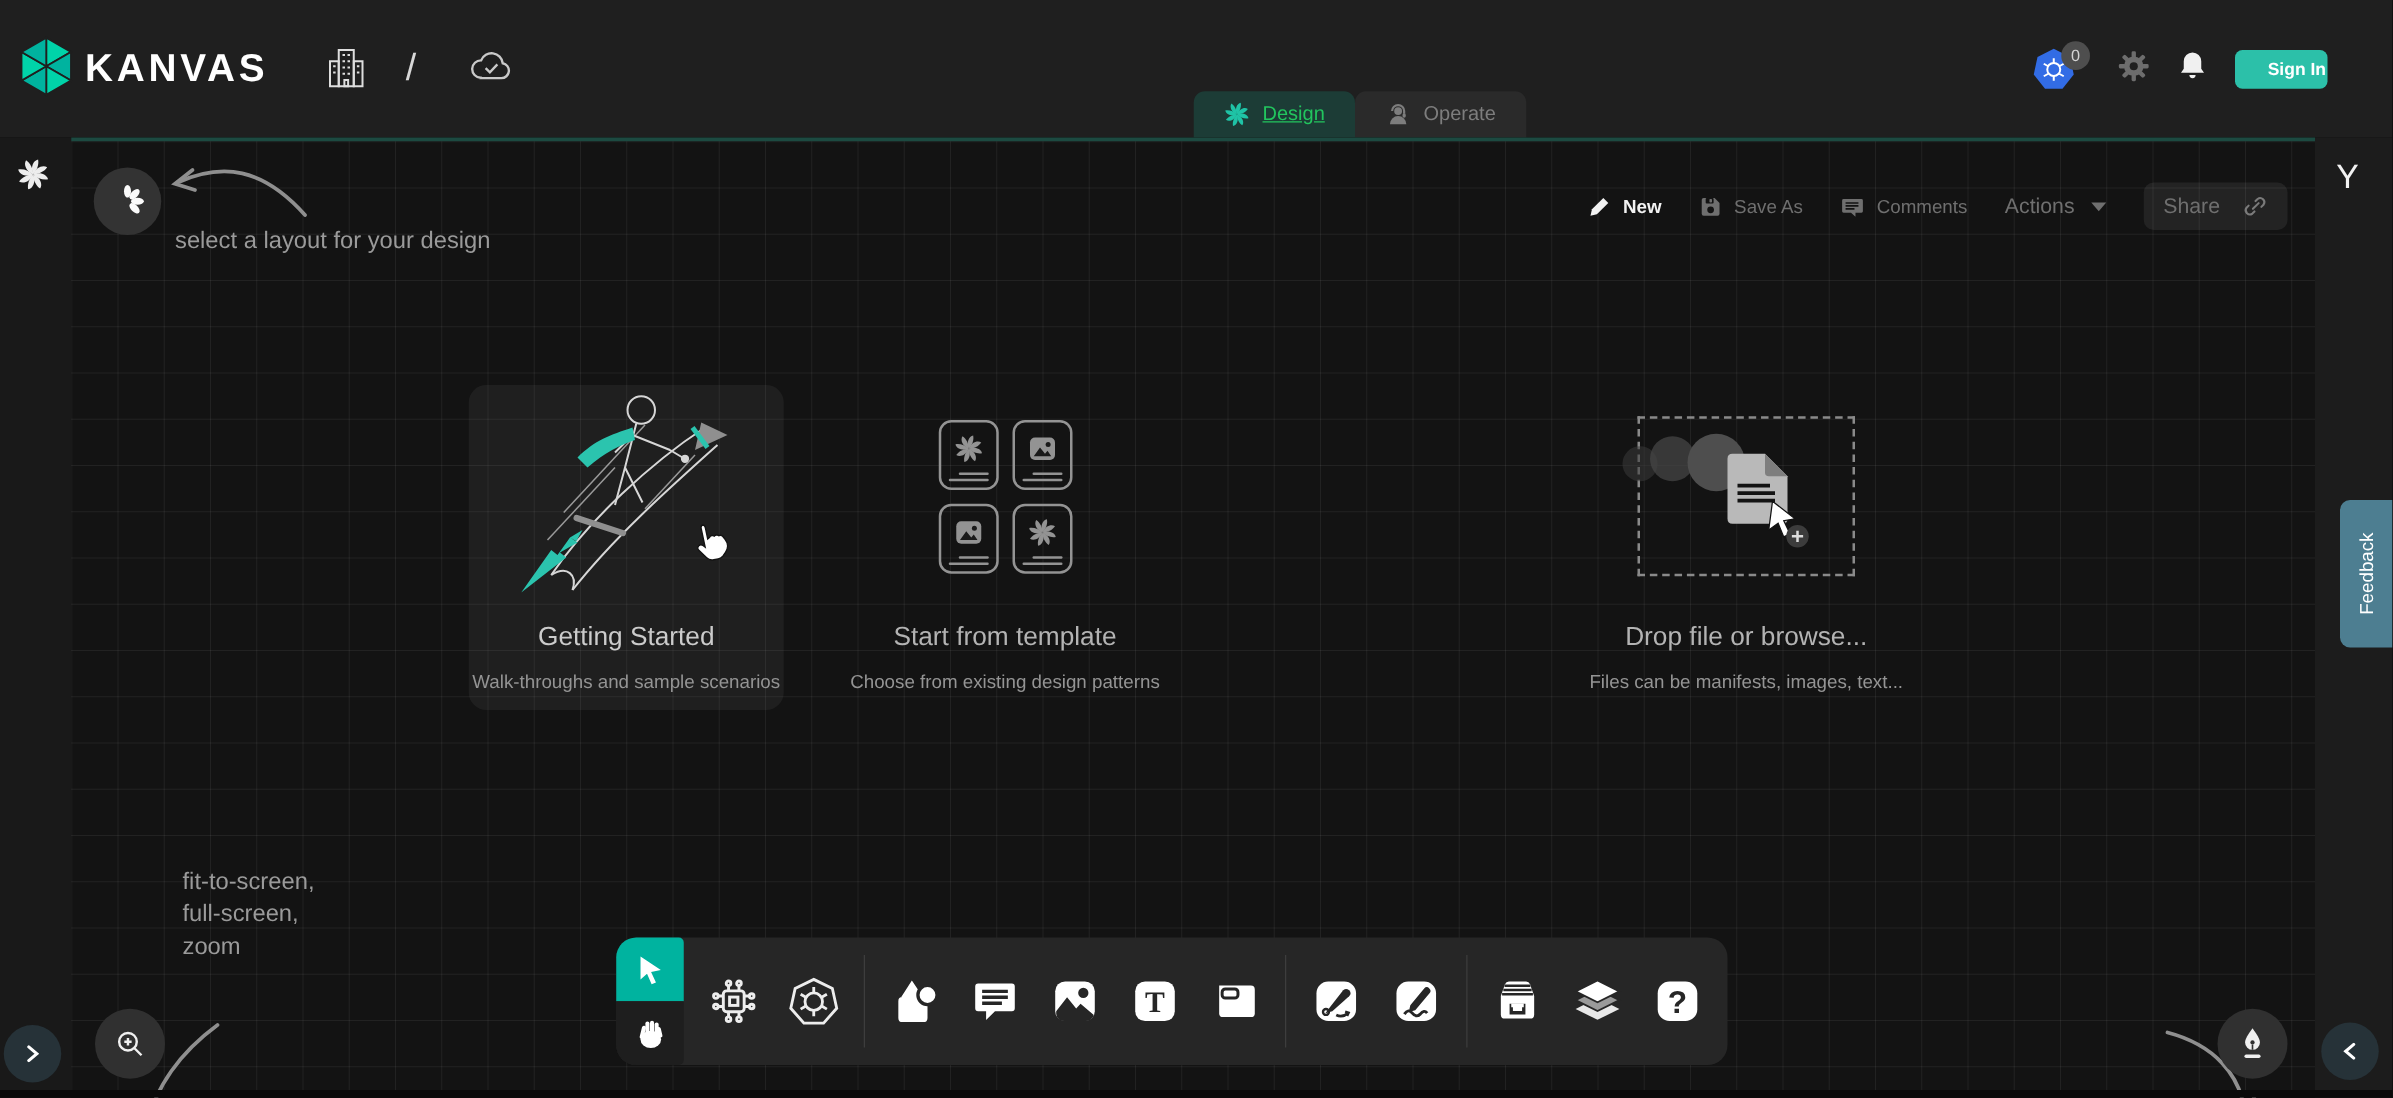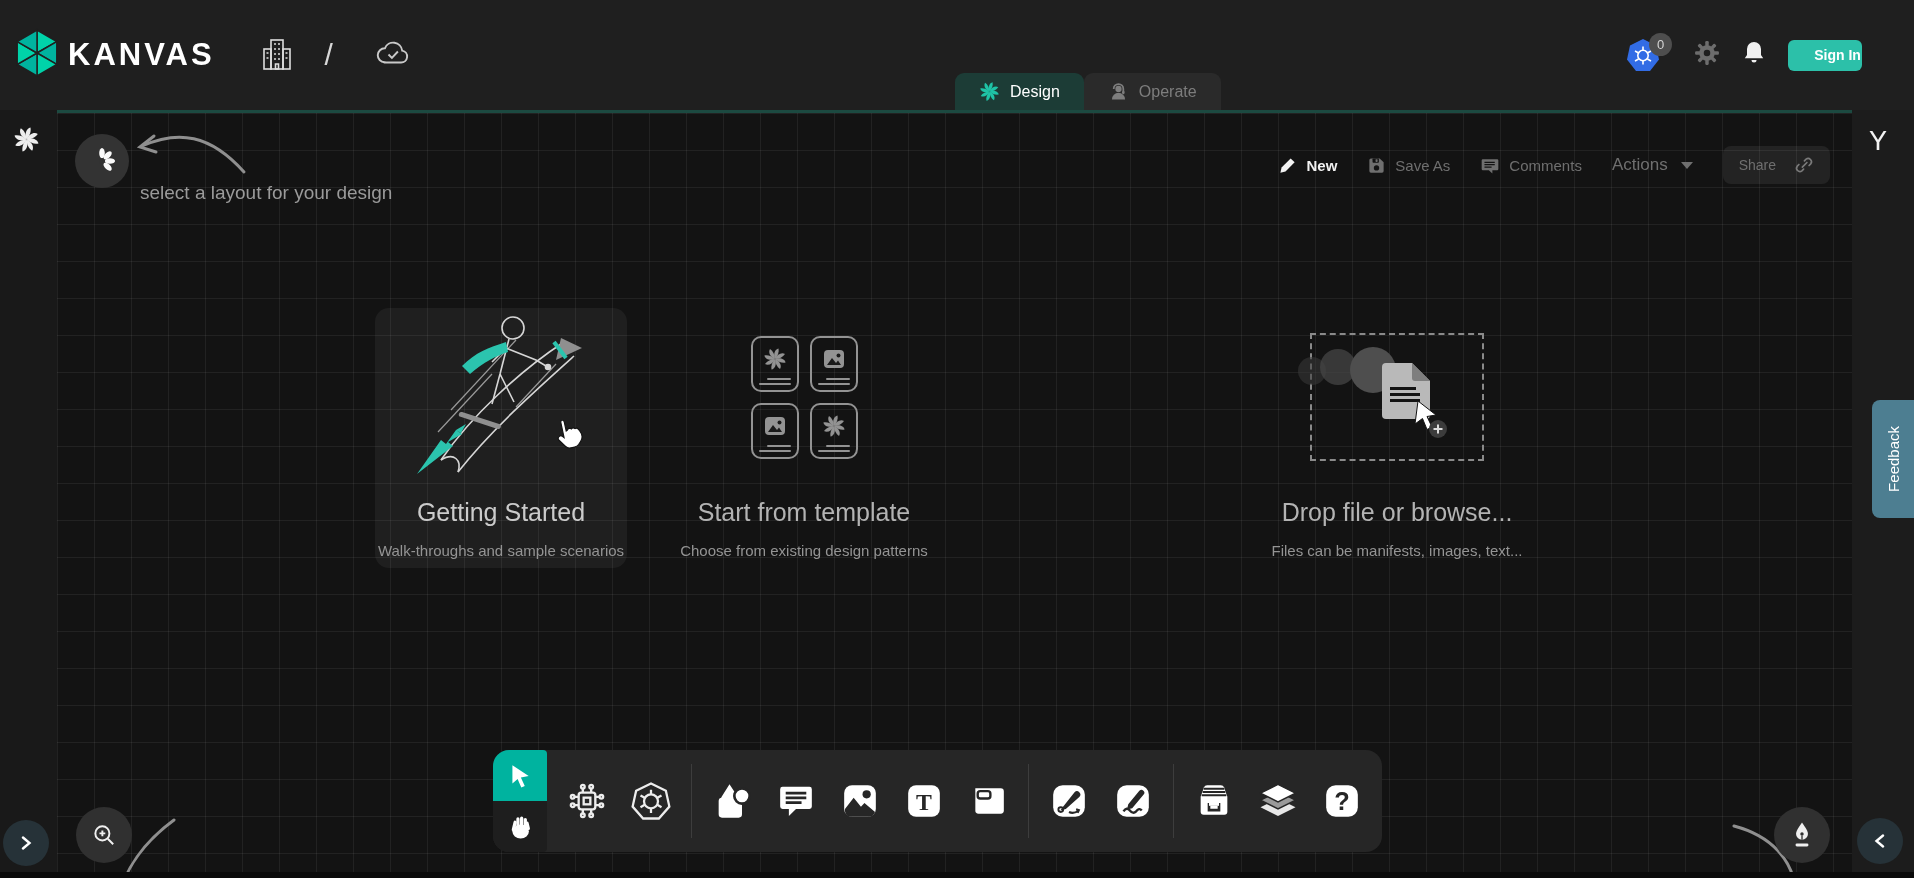--- a/index.html
+++ b/index.html
@@ -22,7 +22,7 @@
   .tabs { position:absolute; left:955px; bottom:0; display:flex; }
   .tab { height:37px; display:flex; align-items:center; gap:10px; padding:0 24px;
          border-radius:9px 9px 0 0; font-size:16px; cursor:pointer; }
-  .tab.active { background:#1c3c36; color:#ffffff; }
+  .tab.active { background:#1c3c36; color:#22c55e;text-decoration:underline; }
   .tab.inactive { background:#2a2a2a; color:#7d7d7d; }
 
   .hright { position:absolute; right:52px; top:0; height:110px; display:flex; align-items:center; gap:22px; }

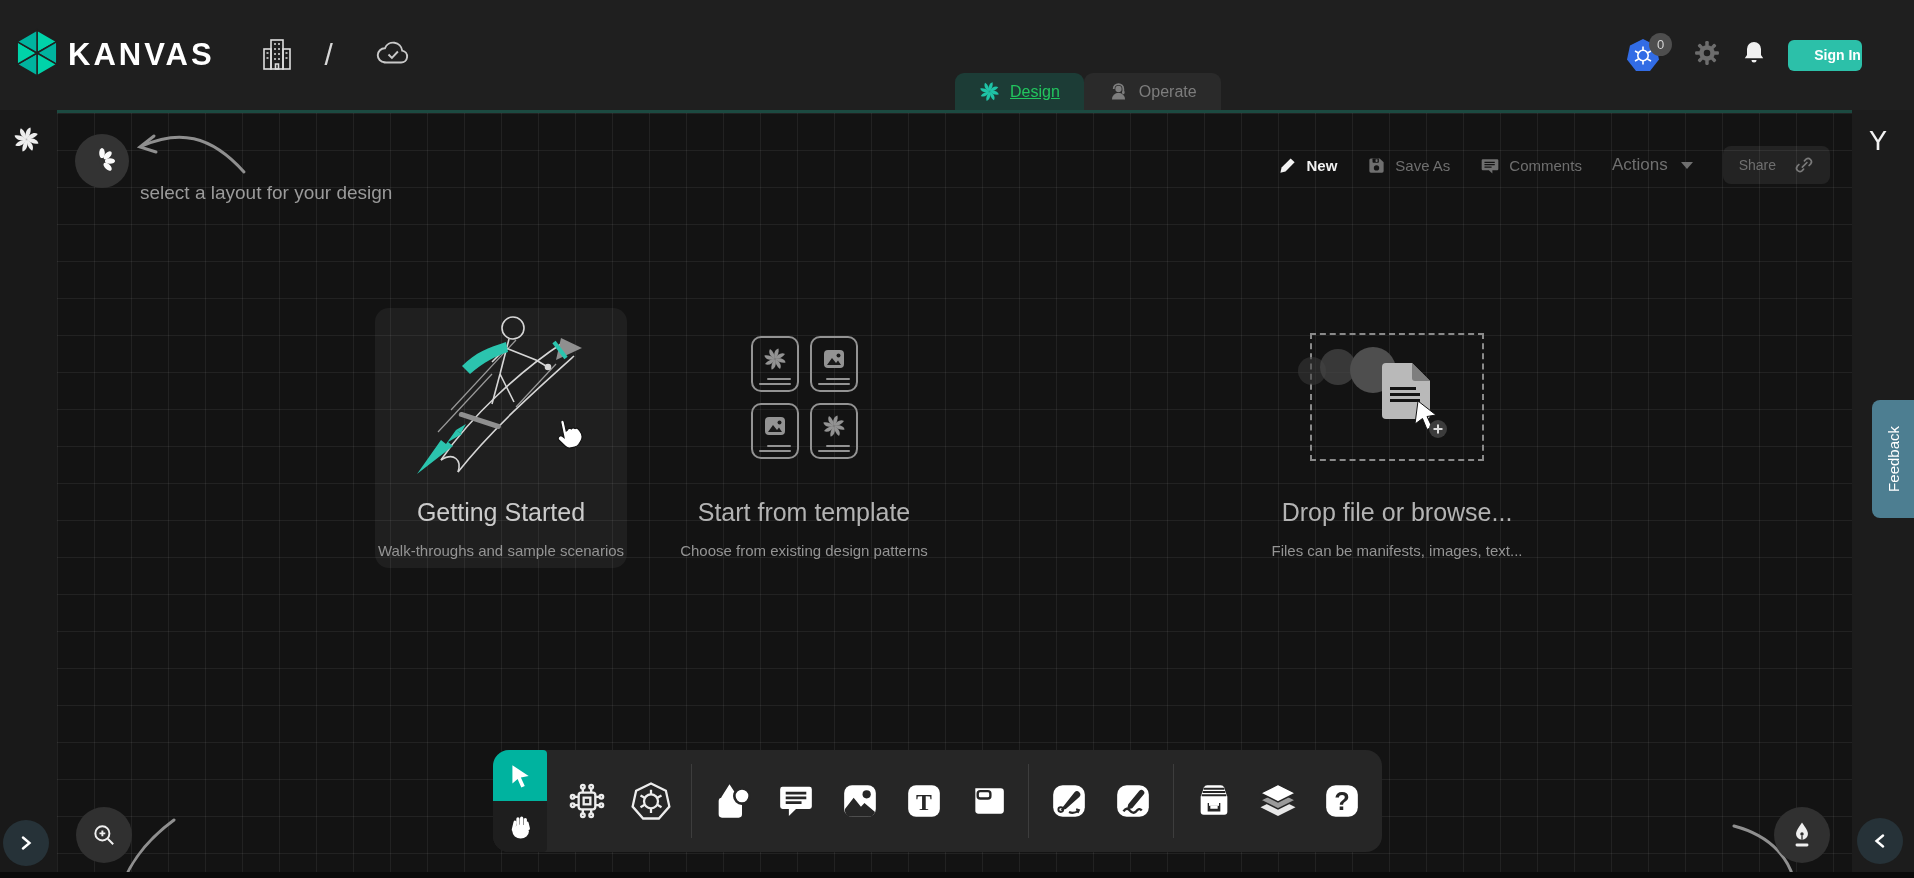--- a/index.html
+++ b/index.html
@@ -64,7 +64,7 @@
            border-top:7px solid #6f6f6f; margin-left:4px; }
   .sharebox { display:flex; align-items:center; justify-content:space-between; gap:18px;
               background:rgba(255,255,255,0.07); border-radius:8px; padding:9px 16px; color:#6f6f6f;
-              font-size:14px; cursor:pointer; }
+              font-size:17px; cursor:pointer; }
 
   
   .card { position:absolute; top:198px; display:flex; flex-direction:column; align-items:center; z-index:5; }

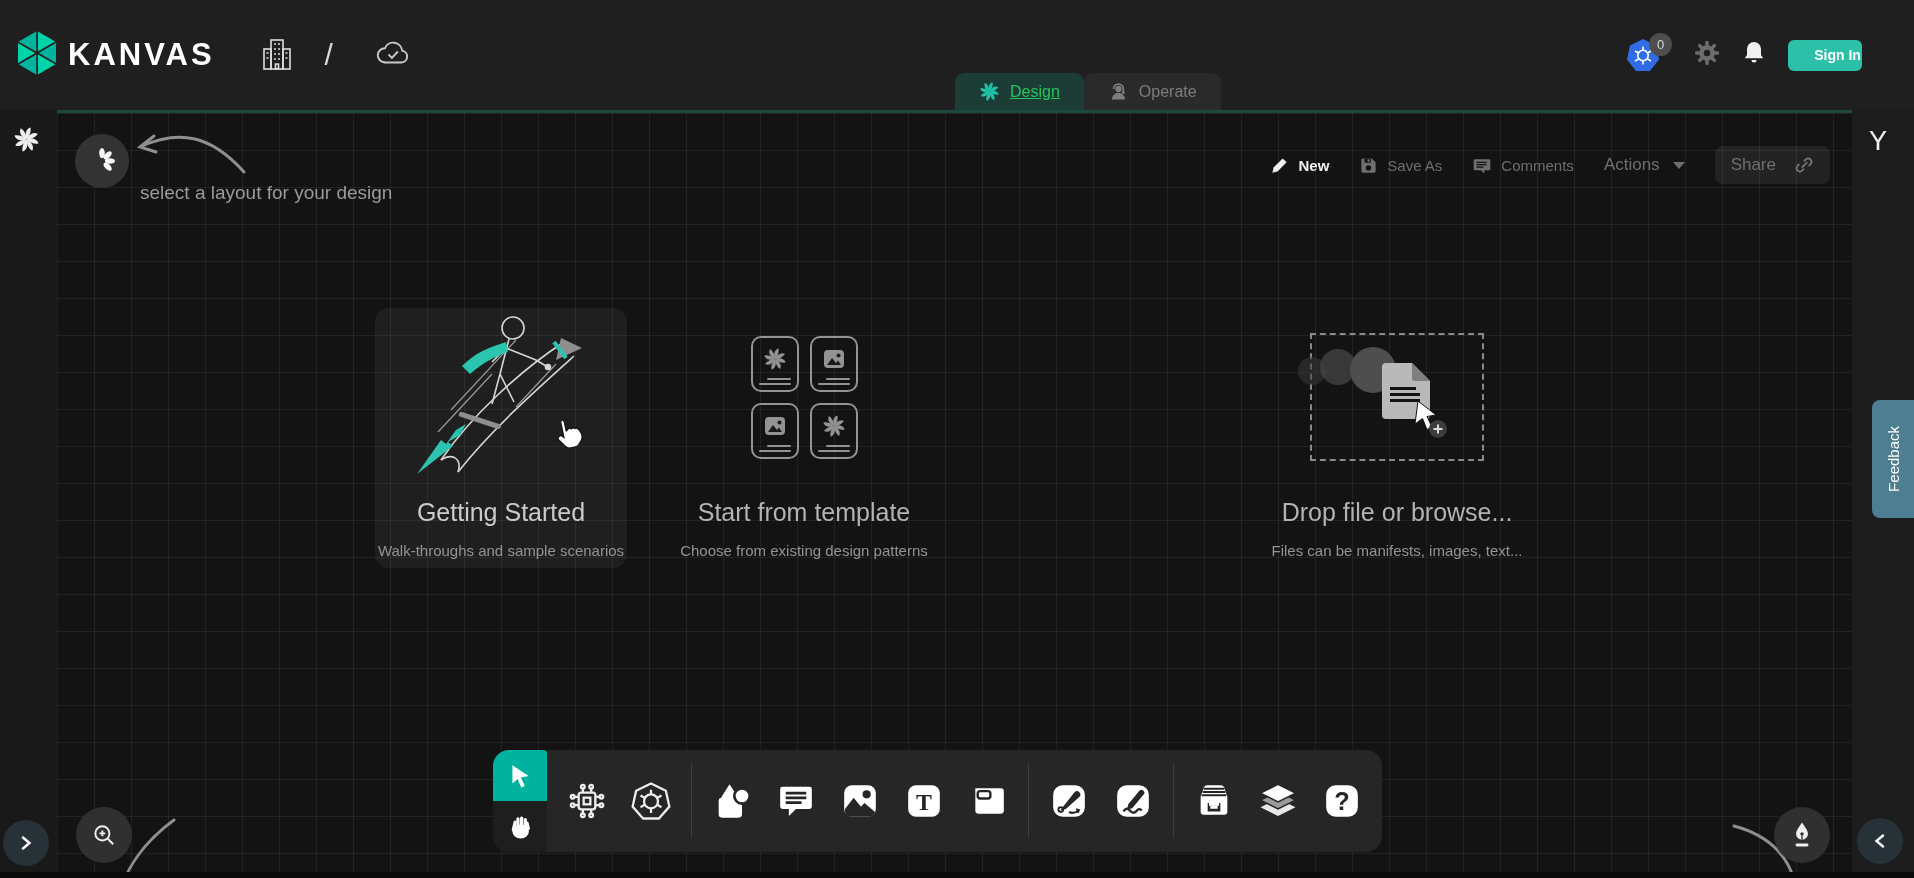--- a/index.html
+++ b/index.html
@@ -69,7 +69,7 @@
   
   .card { position:absolute; top:198px; display:flex; flex-direction:column; align-items:center; z-index:5; }
   .card .illo { height:178px; display:flex; align-items:center; justify-content:center; position:relative; width:100%; }
-  .card .title { font-size:25px; color:#b3b3b3; margin-top:12px; white-space:nowrap; }
+  .card .title { font-size:21px; color:#b3b3b3; margin-top:12px; white-space:nowrap; }
   .card .sub { font-size:15px; color:#949494; margin-top:15px; white-space:nowrap; }
   .card.hovered { background:rgba(255,255,255,0.05); border-radius:14px; height:260px; }
   .card.hovered .title { color:#cbcbcb; }

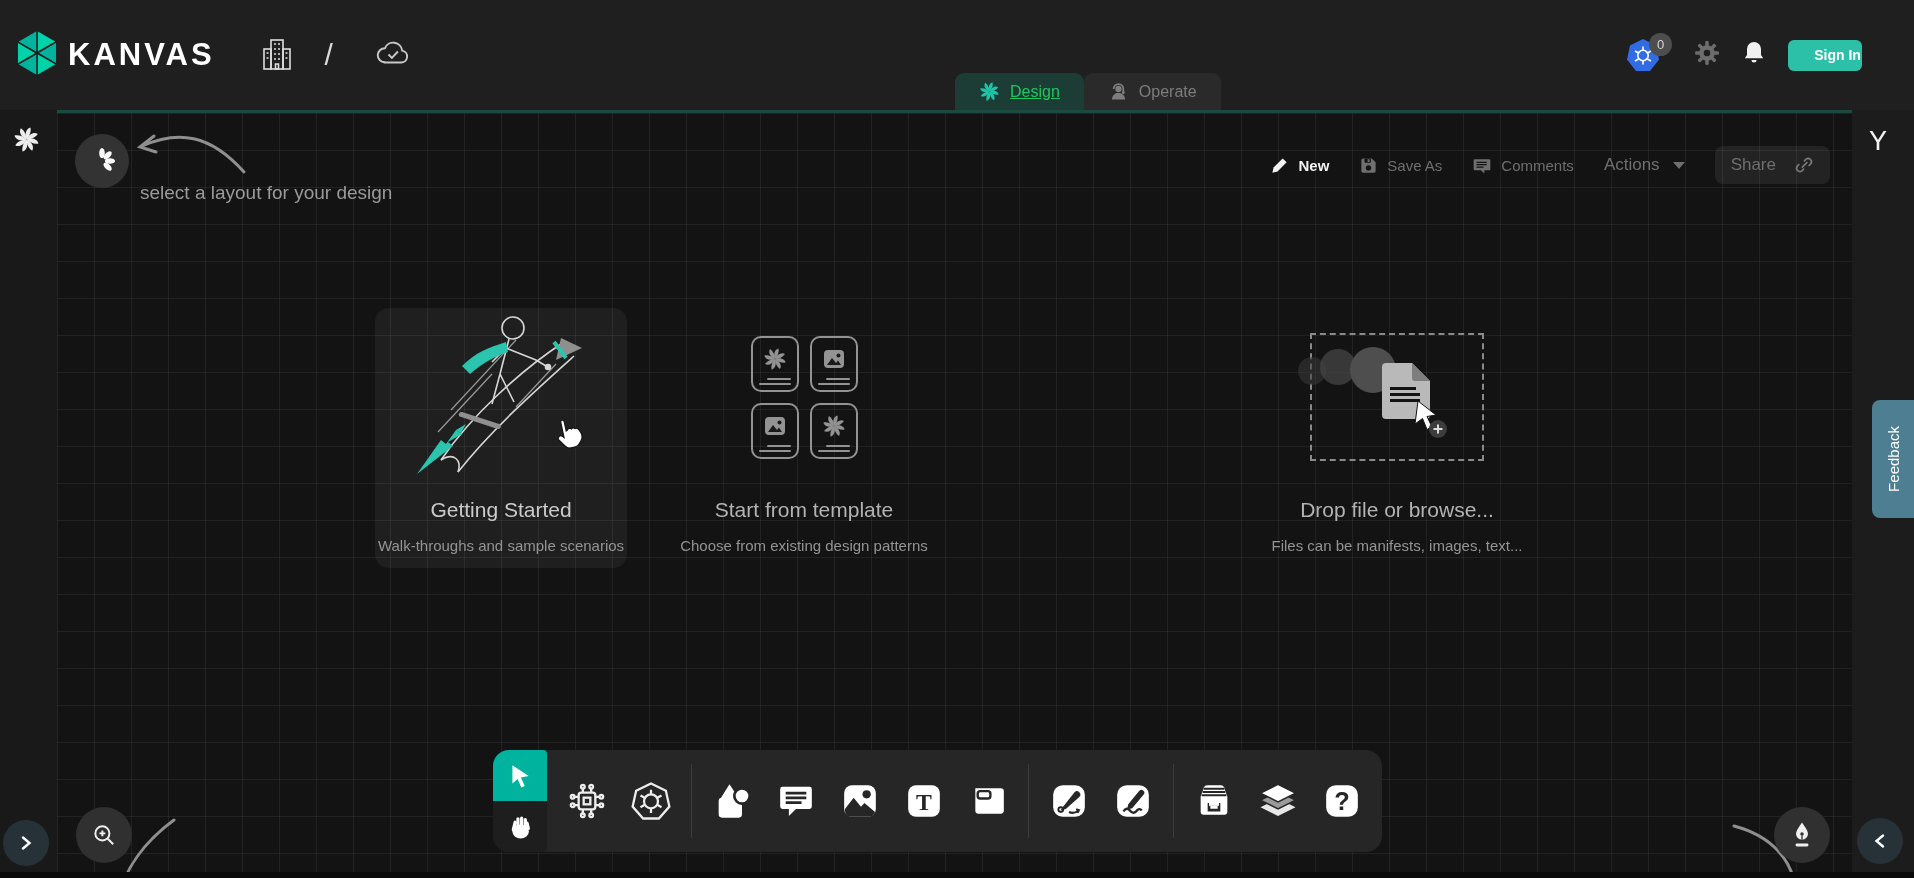--- a/index.html
+++ b/index.html
@@ -524,6 +524,11 @@
     <path d="M82,8 C52,30 32,58 26,88"></path>
     <path d="M14,74 L26,90 L38,76"></path>
   </svg>
+  <div class="hint" style="left:146px; top:583px;">
+    <div>fit-to-screen,</div>
+    <div>full-screen,</div>
+    <div>zoom</div>
+  </div>
 
   <div class="circlebtn" style="left:1774px; top:697px;">
     <svg width="26" height="28" viewBox="0 0 24 26">

